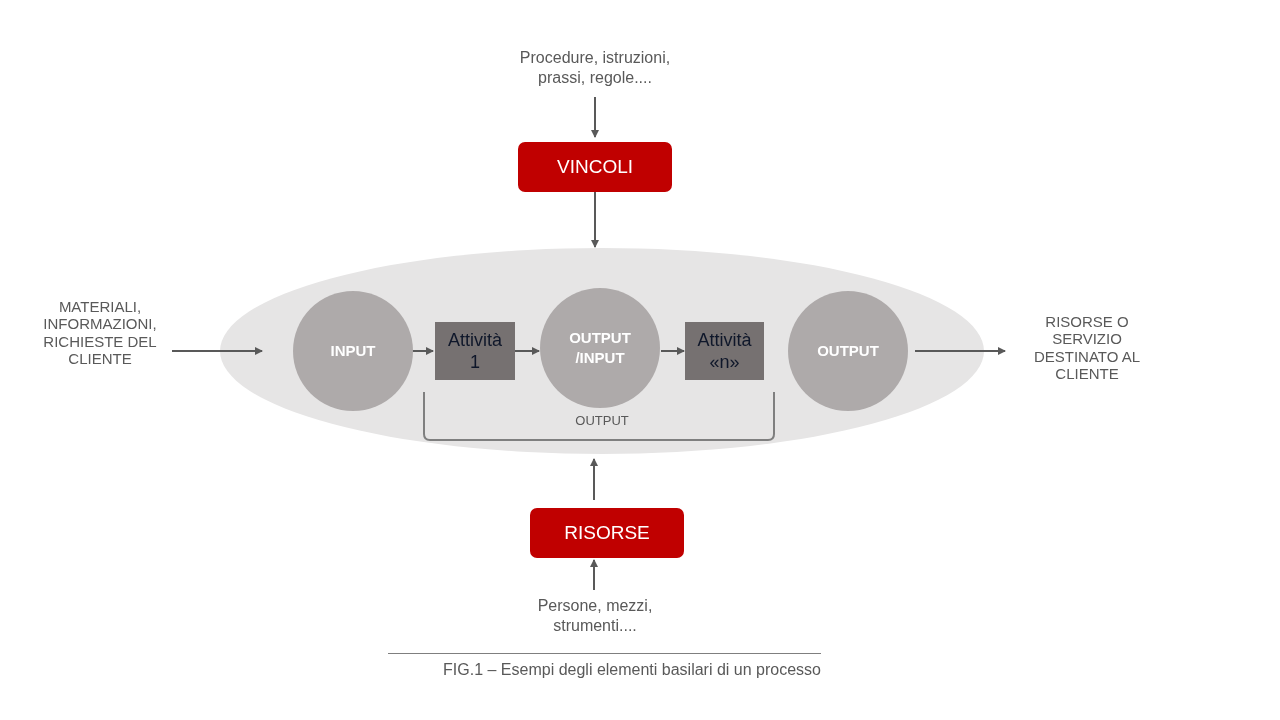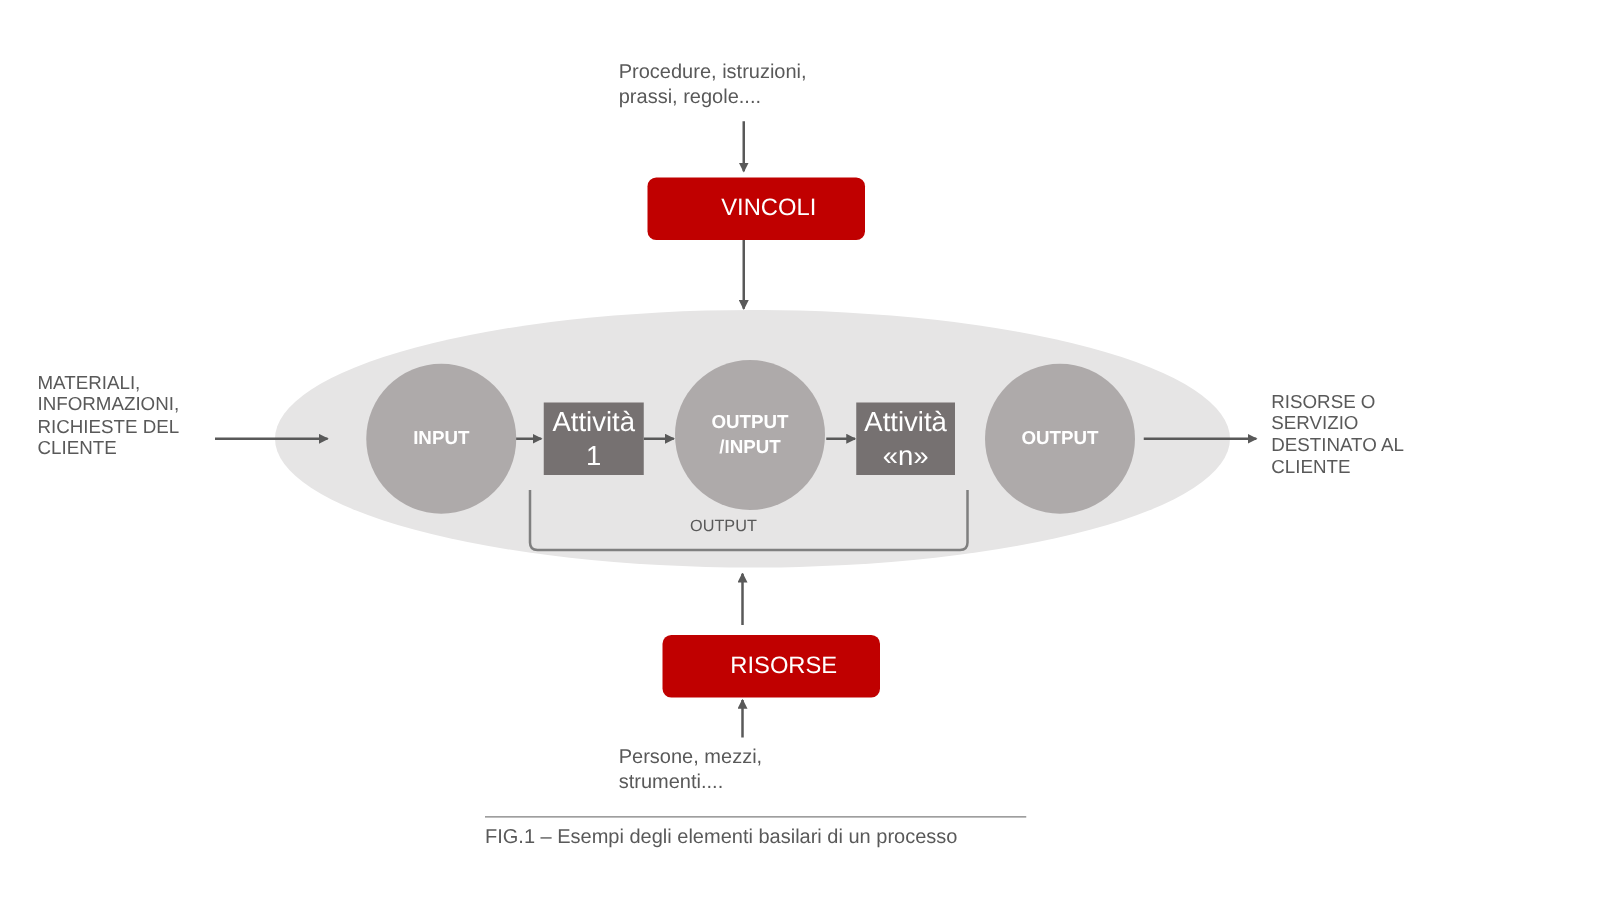--- a/index.html
+++ b/index.html
@@ -5,7 +5,7 @@
   html, body { margin:0; padding:0; background:#ffffff; }
   body { width:1280px; height:720px; position:relative; overflow:hidden;
          font-family:"Liberation Sans", "DejaVu Sans", sans-serif; color:#595959; }
-  .label { position:absolute; color:#595959; line-height:1.22; }
+  .label { position:absolute; text-align:center; color:#595959; line-height:1.22; }
   .ellipse { position:absolute; left:220px; top:248px; width:764px; height:206px;
              border-radius:50%; background:#e6e5e5; }
   .circle { position:absolute; width:120px; height:120px; border-radius:50%;

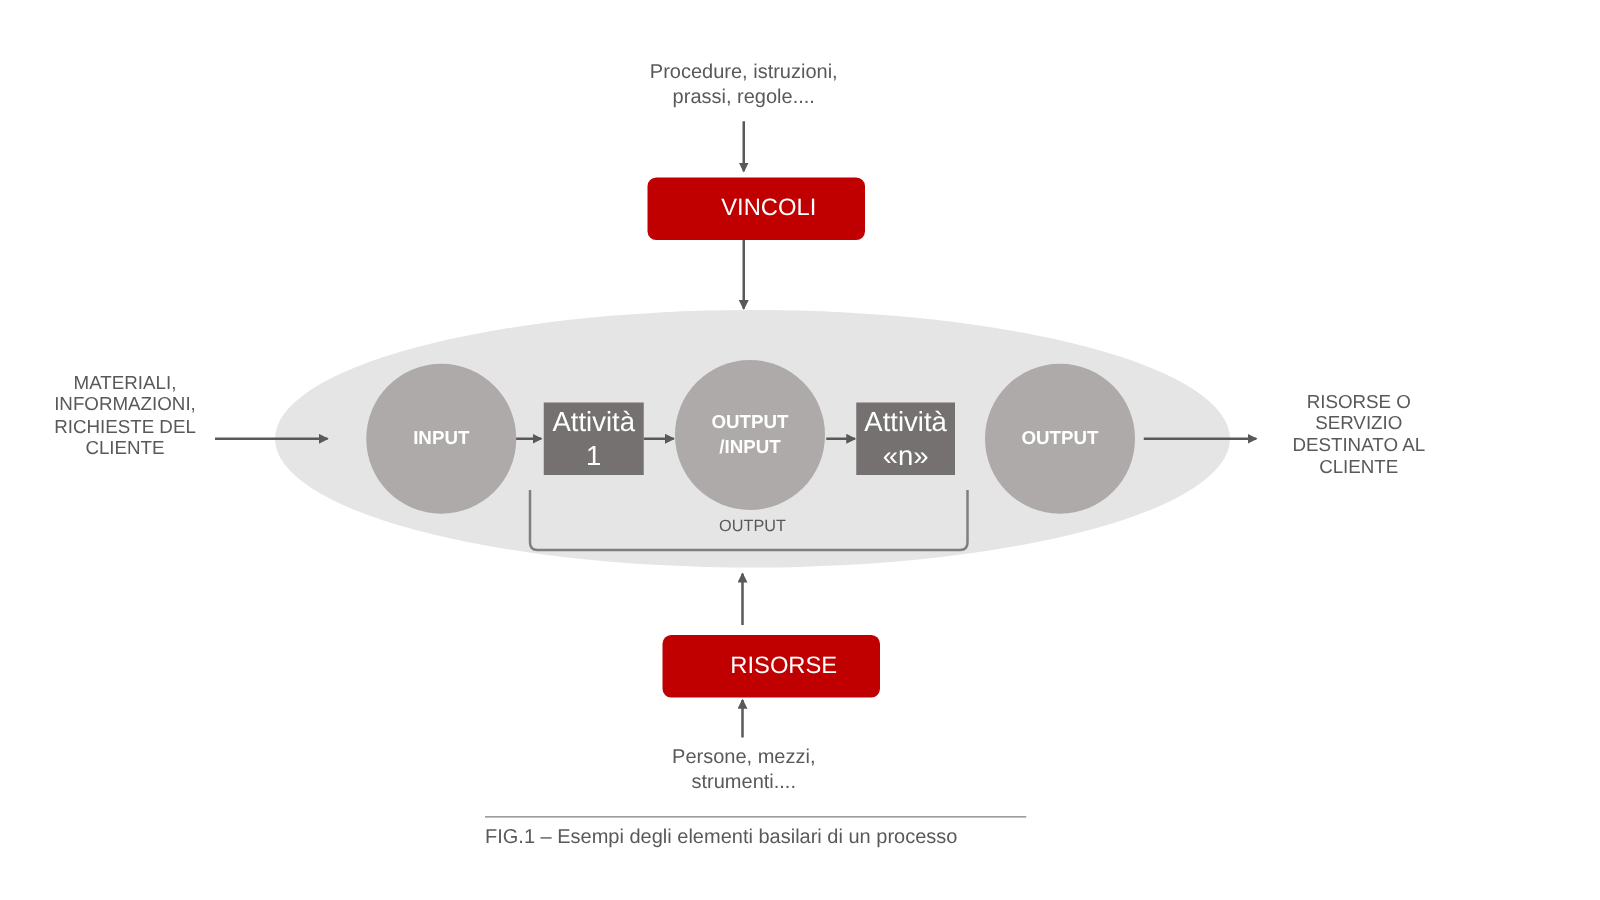--- a/index.html
+++ b/index.html
@@ -15,7 +15,7 @@
               font-size:22px; display:flex; align-items:center; justify-content:center;
               text-align:center; line-height:1.25; }
   .redbox { position:absolute; width:154px; height:50px; border-radius:7px; background:#c00000;
-            color:#ffffff; font-size:19px; display:flex; align-items:center; justify-content:center;padding-left:20px; }
+            color:#ffffff; font-size:19px; display:flex; align-items:center; justify-content:center; }
   svg.overlay { position:absolute; left:0; top:0; }
   .caption-rule { position:absolute; left:388px; top:653px; width:433px; height:1px; background:#7f7f7f; }
   .caption { position:absolute; left:388px; width:433px; top:661px; text-align:left; font-size:16px; color:#595959; }

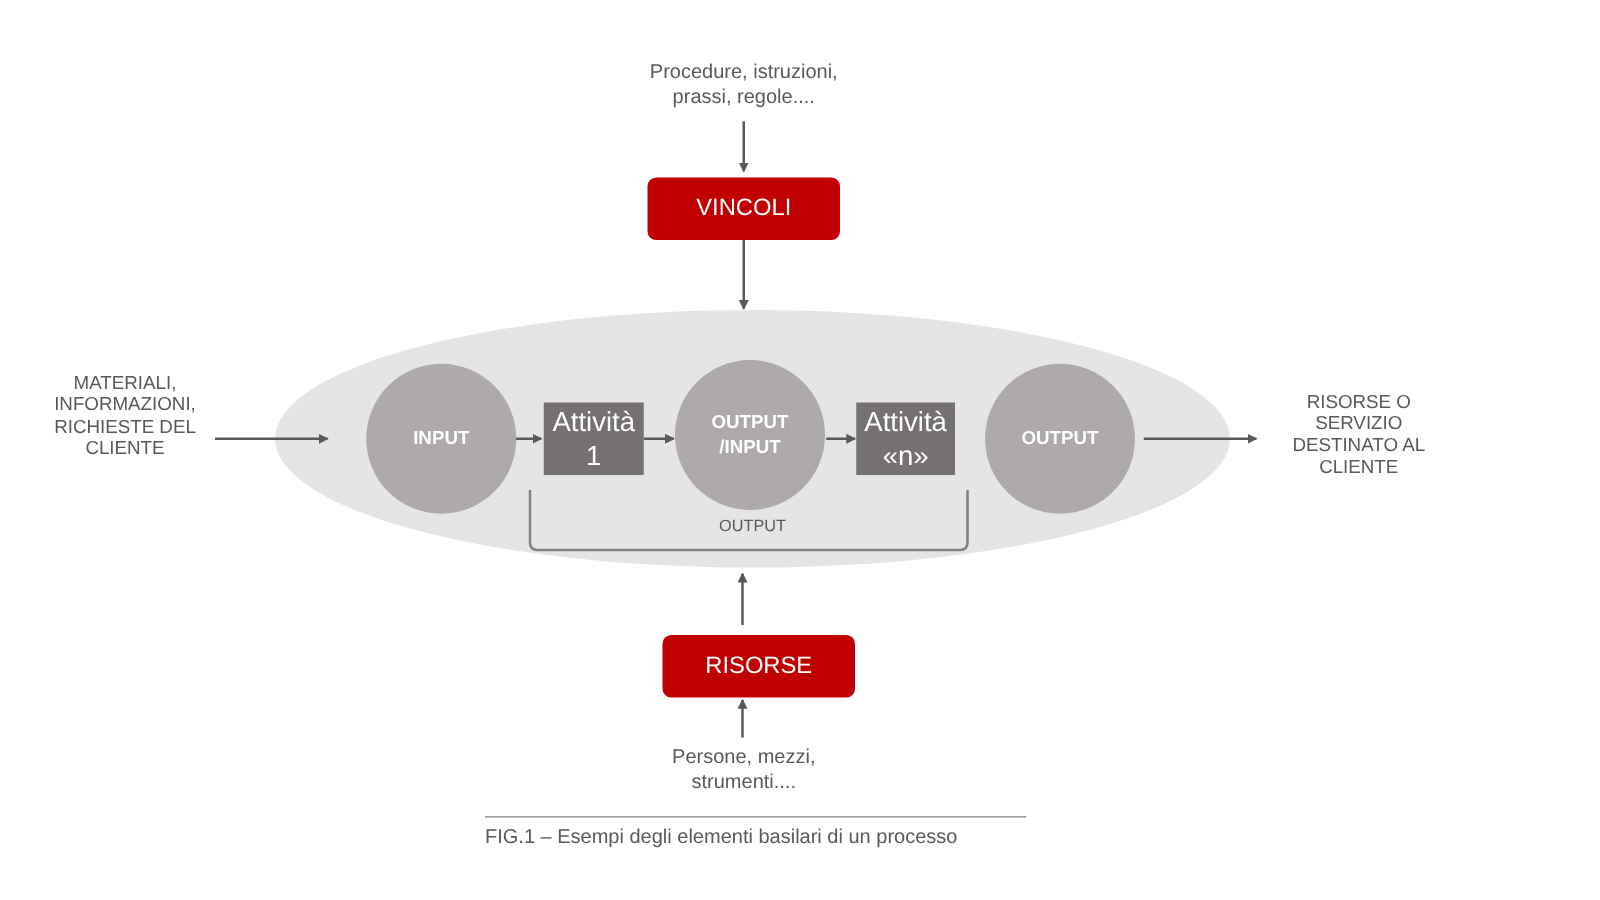--- a/index.html
+++ b/index.html
@@ -11,8 +11,8 @@
   .circle { position:absolute; width:120px; height:120px; border-radius:50%;
             background:#aeaaaa; color:#ffffff; font-weight:bold; font-size:15px;
             display:flex; align-items:center; justify-content:center; text-align:center; line-height:1.35; }
-  .activity { position:absolute; width:80px; height:58px; background:#767171; color:#ffffff;
-              font-size:22px; display:flex; align-items:center; justify-content:center;
+  .activity { position:absolute; width:80px; height:58px; background:#767171; color:#0f172a;
+              font-size:18px; display:flex; align-items:center; justify-content:center;
               text-align:center; line-height:1.25; }
   .redbox { position:absolute; width:154px; height:50px; border-radius:7px; background:#c00000;
             color:#ffffff; font-size:19px; display:flex; align-items:center; justify-content:center; }

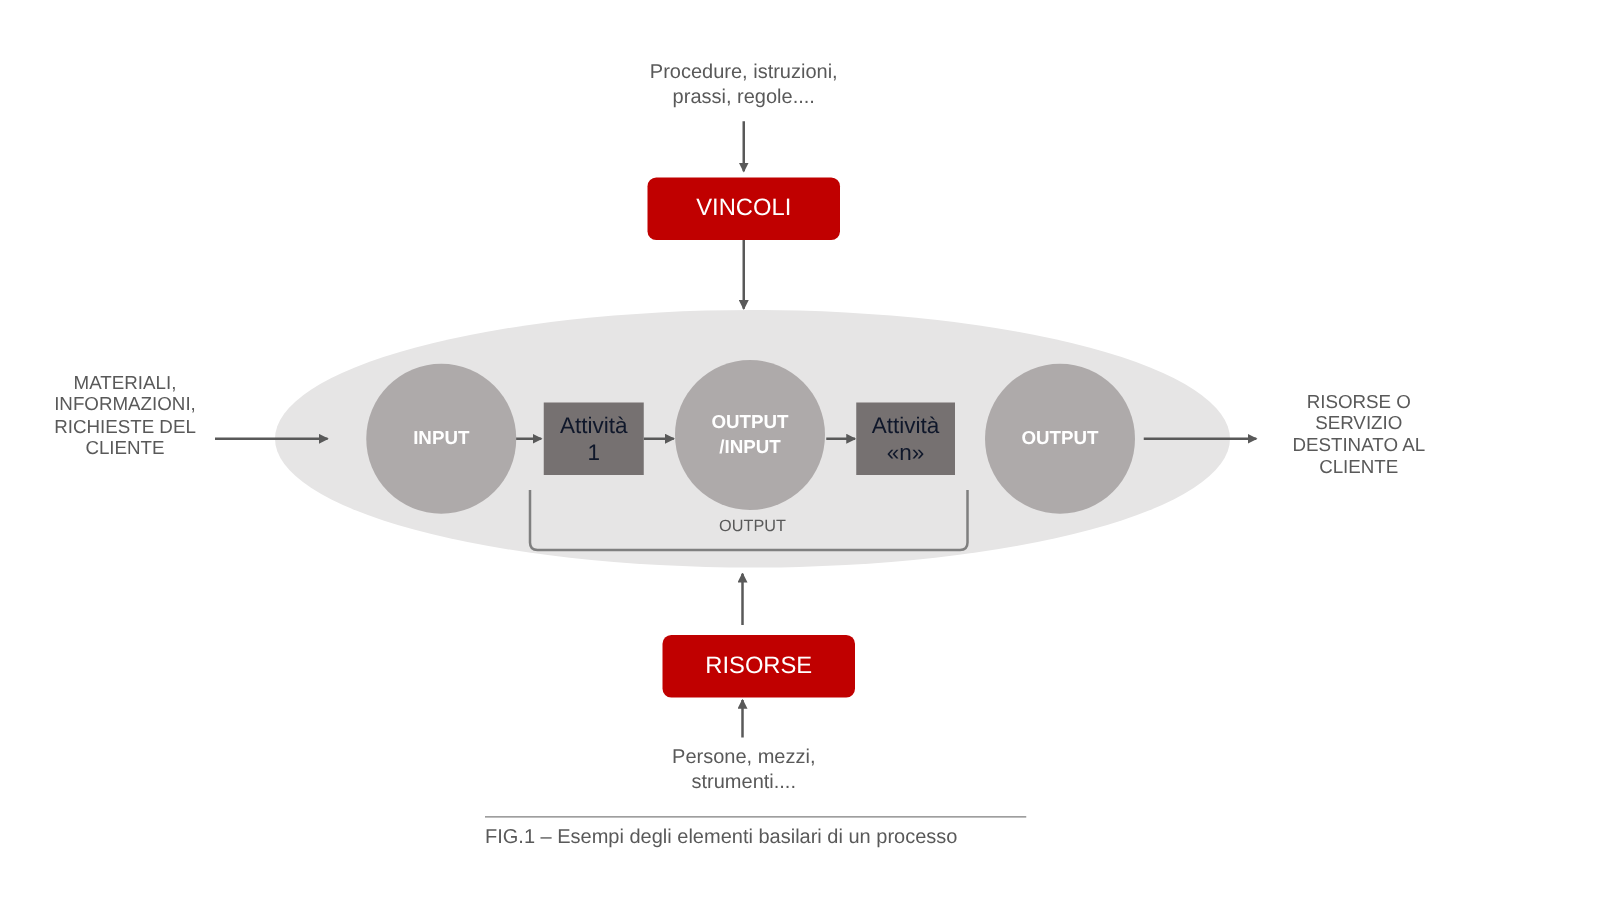--- a/index.html
+++ b/index.html
@@ -18,7 +18,7 @@
             color:#ffffff; font-size:19px; display:flex; align-items:center; justify-content:center; }
   svg.overlay { position:absolute; left:0; top:0; }
   .caption-rule { position:absolute; left:388px; top:653px; width:433px; height:1px; background:#7f7f7f; }
-  .caption { position:absolute; left:388px; width:433px; top:661px; text-align:left; font-size:16px; color:#595959; }
+  .caption { position:absolute; left:388px; width:433px; top:661px; text-align:right; font-size:16px; color:#595959; }
 </style>
 </head>
 <body>

